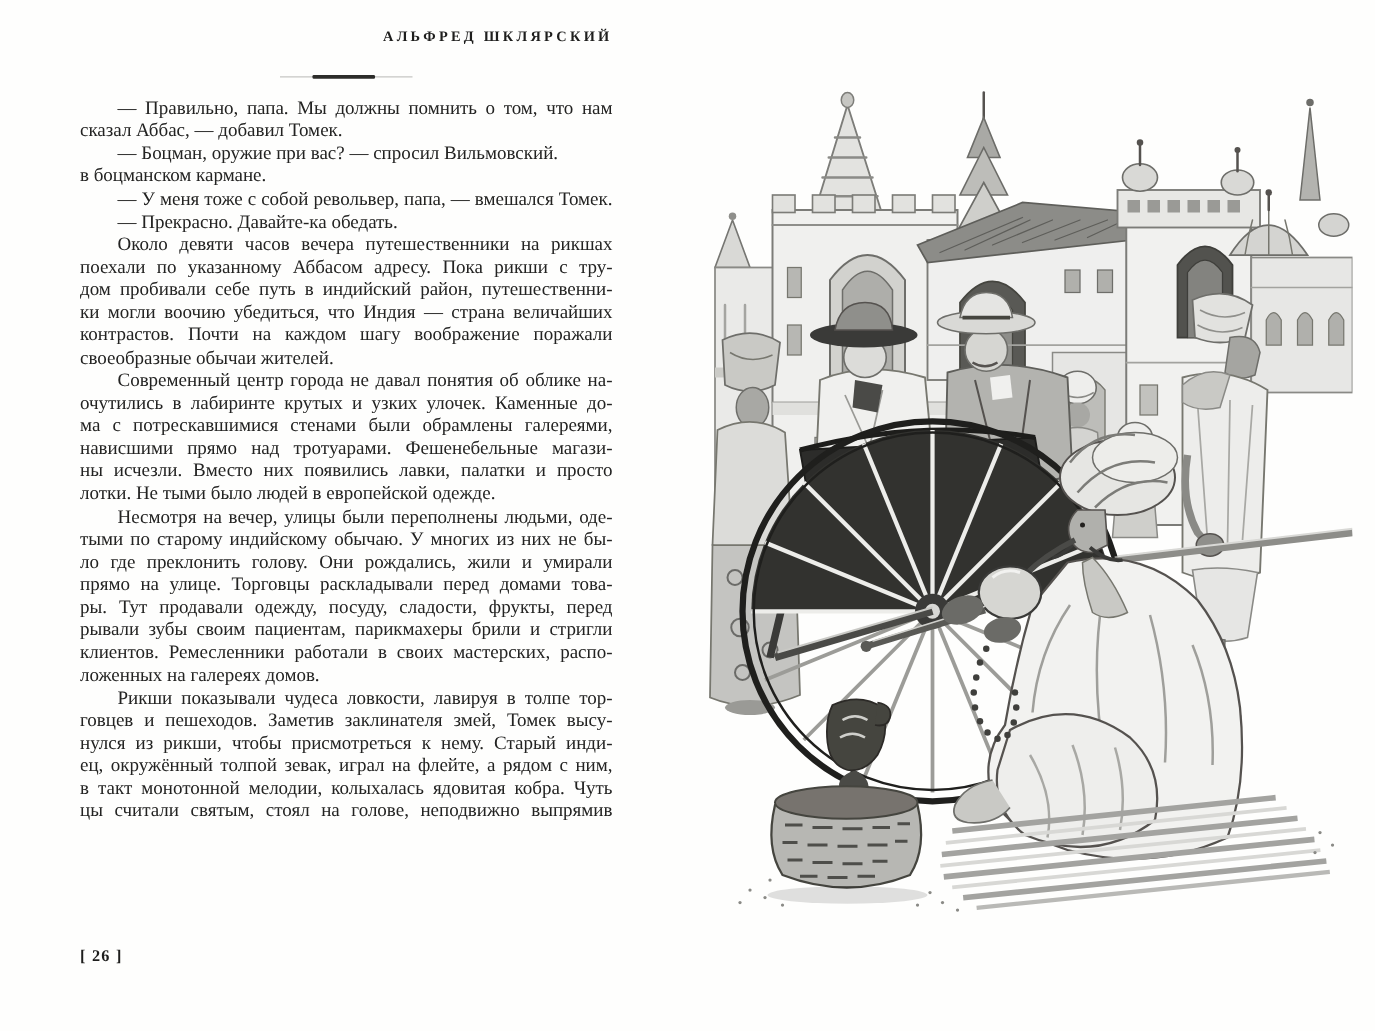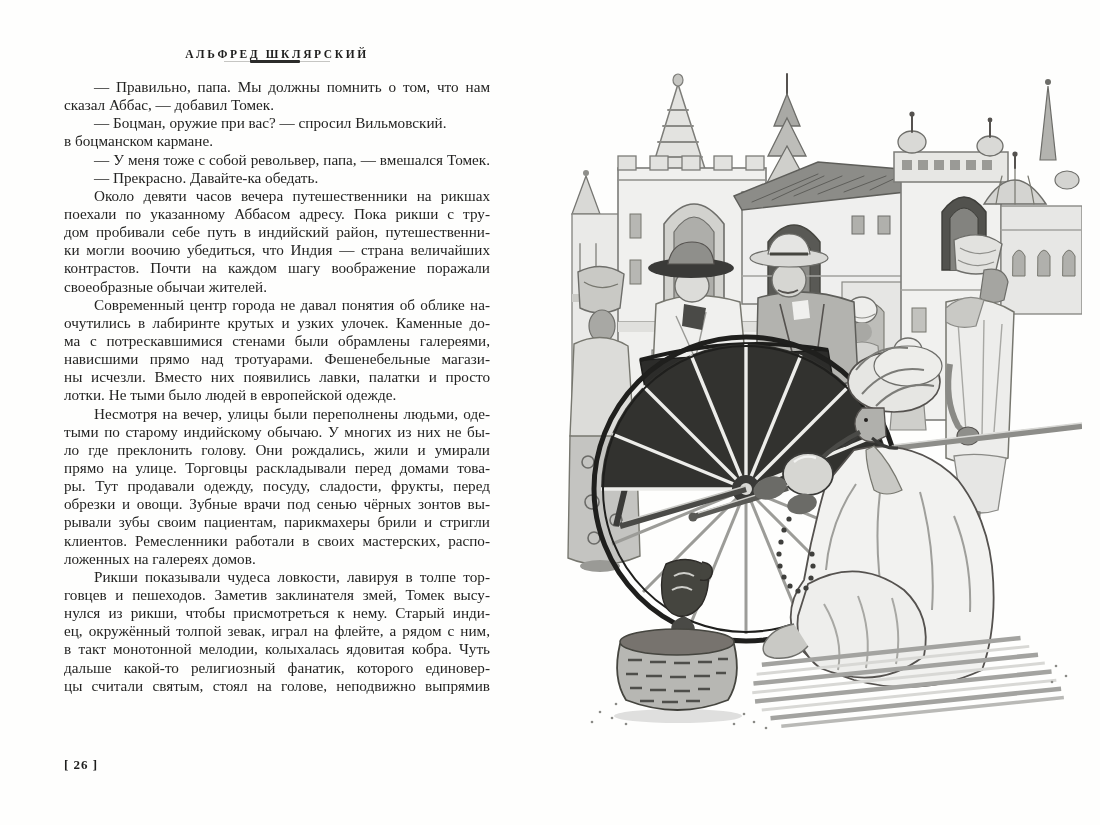--- a/index.html
+++ b/index.html
@@ -5,7 +5,7 @@
   html,body{margin:0;padding:0;background:#ffffff;}
   .page{position:relative;width:1100px;height:825px;background:#fefefd;overflow:hidden;
         font-family:"Liberation Serif","DejaVu Serif",serif;color:#232322;}
-  .running-head{position:absolute;left:64px;top:48px;width:426px;text-align:center;
+  .running-head{position:absolute;left:64px;top:24px;width:426px;text-align:right;
         font-size:11.5px;font-weight:700;letter-spacing:2.6px;color:#1e1e1d;}
   .head-rule{position:absolute;left:224px;top:60px;width:106px;height:4px;}
   .head-rule .thin{position:absolute;left:0;top:1px;width:106px;height:1.4px;background:#c6c6c3;}

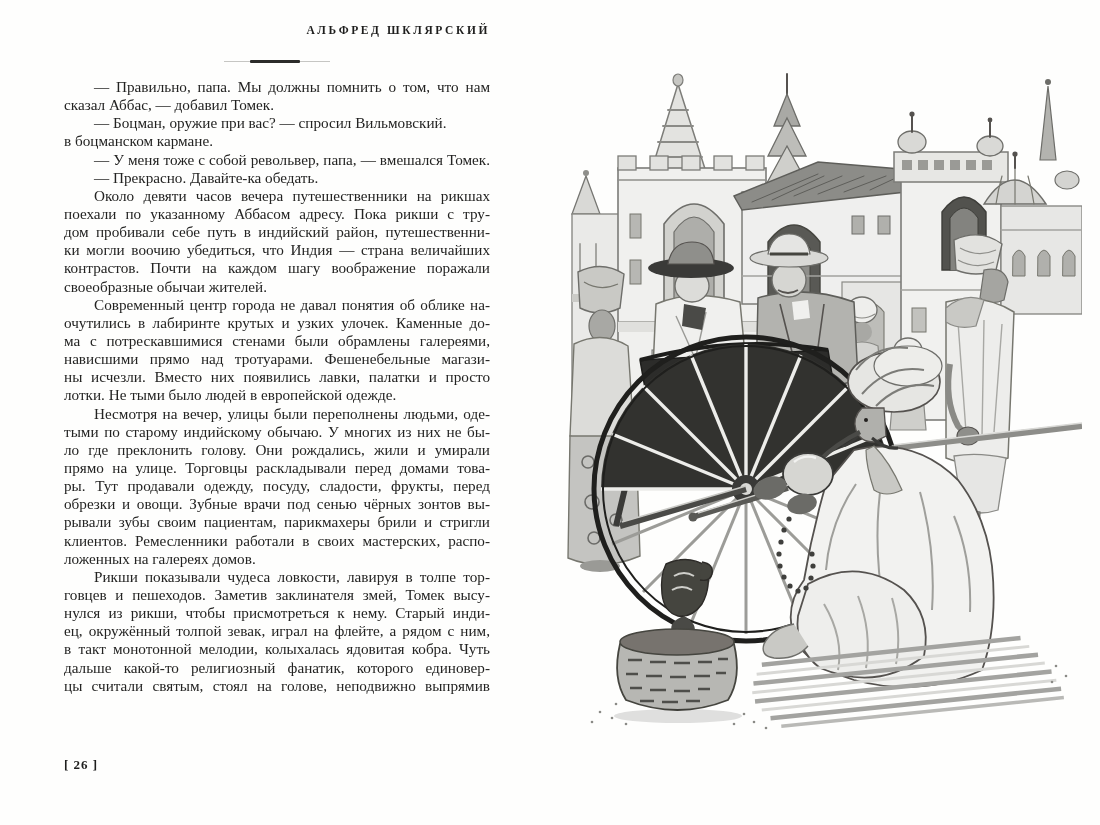--- a/index.html
+++ b/index.html
@@ -56,7 +56,6 @@
       <div class="line">ло где преклонить голову. Они рождались, жили и умирали</div>
       <div class="line">прямо на улице. Торговцы раскладывали перед домами това-</div>
       <div class="line">ры. Тут продавали одежду, посуду, сладости, фрукты, перед</div>
-      <div class="line">обрезки и овощи. Зубные врачи под сенью чёрных зонтов вы-</div>
       <div class="line">рывали зубы своим пациентам, парикмахеры брили и стригли</div>
       <div class="line">клиентов. Ремесленники работали в своих мастерских, распо-</div>
       <div class="line noj">ложенных на галереях домов.</div>

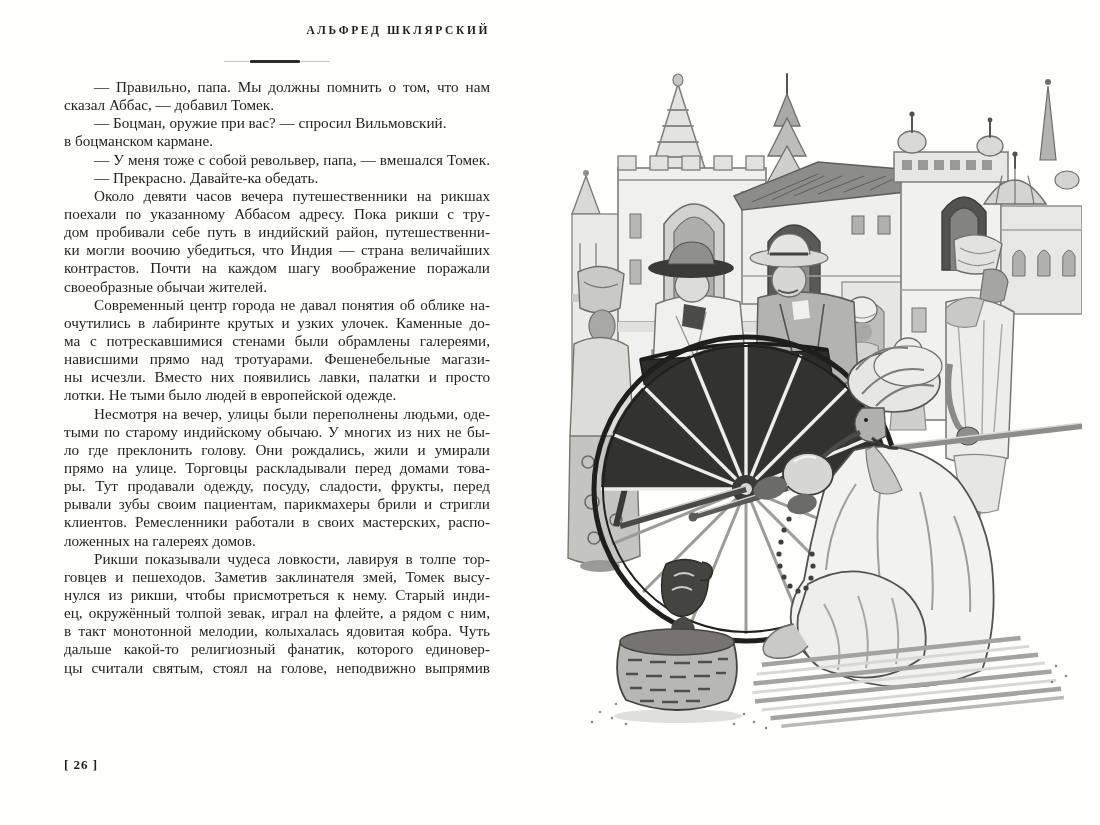--- a/index.html
+++ b/index.html
@@ -64,7 +64,6 @@
       <div class="line">нулся из рикши, чтобы присмотреться к нему. Старый инди-</div>
       <div class="line">ец, окружённый толпой зевак, играл на флейте, а рядом с ним,</div>
       <div class="line">в такт монотонной мелодии, колыхалась ядовитая кобра. Чуть</div>
-      <div class="line">дальше какой-то религиозный фанатик, которого единовер-</div>
       <div class="line">цы считали святым, стоял на голове, неподвижно выпрямив</div>
     </div>
 

